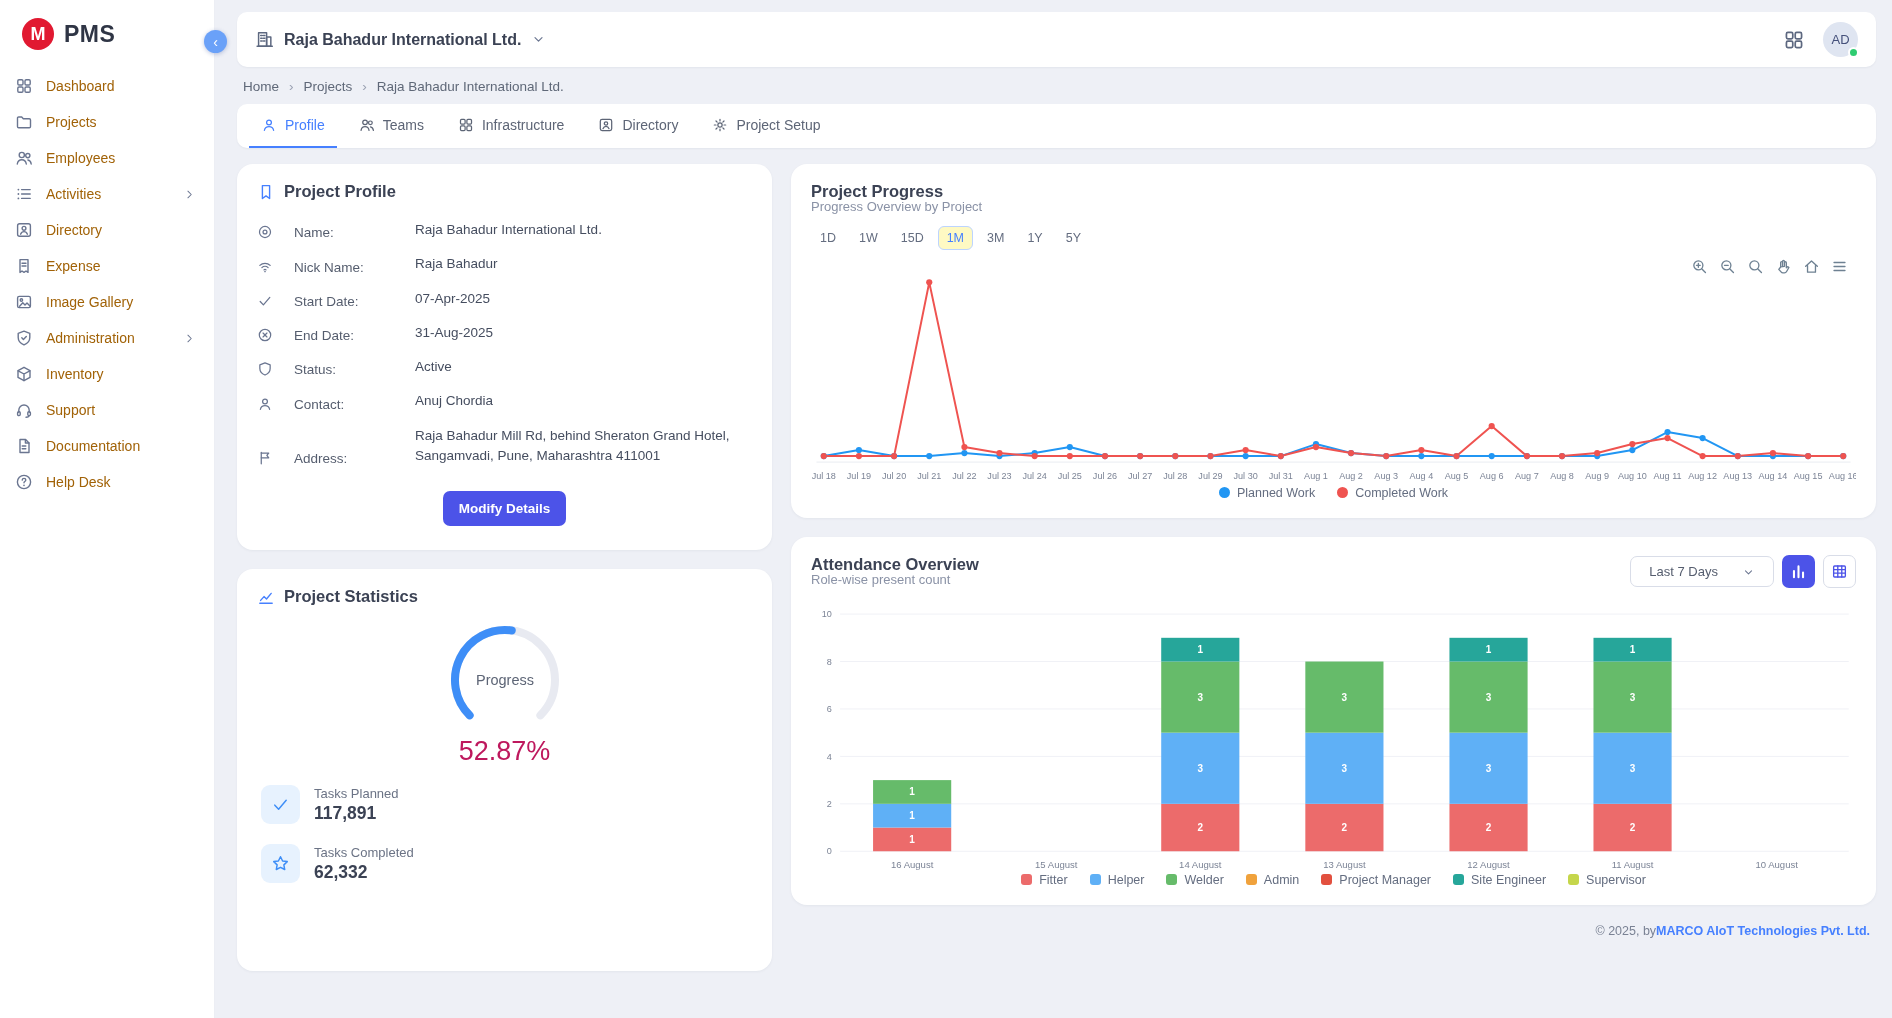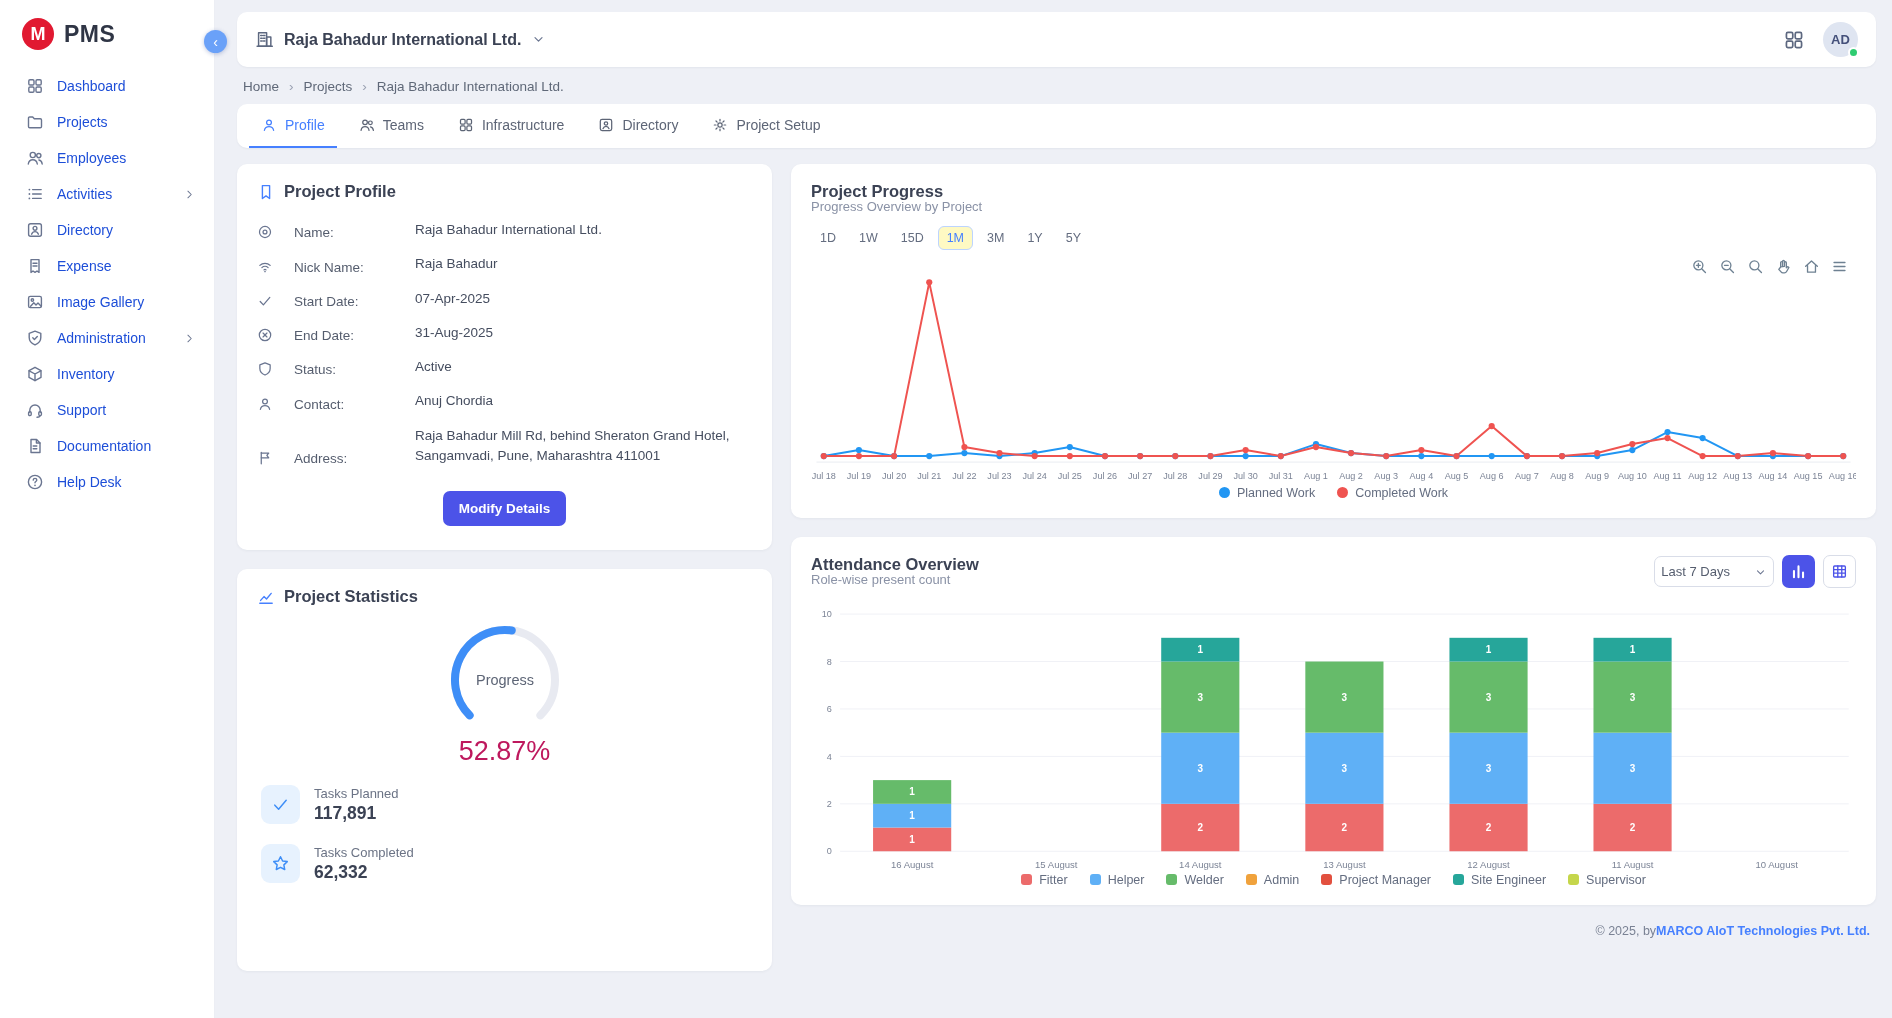--- a/index.html
+++ b/index.html
@@ -37,7 +37,7 @@
   .topbar-right{display:flex;align-items:center;gap:18px}
   .apps-btn{width:22px;height:22px;color:#5d6880;cursor:pointer}
   .avatar{width:35px;height:35px;border-radius:50%;background:#dfe5f1;display:flex;align-items:center;justify-content:center;
-    font-size:13px;font-weight:700;color:#44507a;position:relative;cursor:pointer}
+    font-size:13px;font-weight:400;color:#44507a;position:relative;cursor:pointer}
   .status-dot{position:absolute;right:-1px;bottom:-1px;width:11px;height:11px;background:#2ecc71;border:2px solid #fff;border-radius:50%}
 
   .breadcrumb{display:flex;align-items:center;gap:10px;padding:12px 6px 10px;font-size:13.5px;color:#5f6878;flex:none}

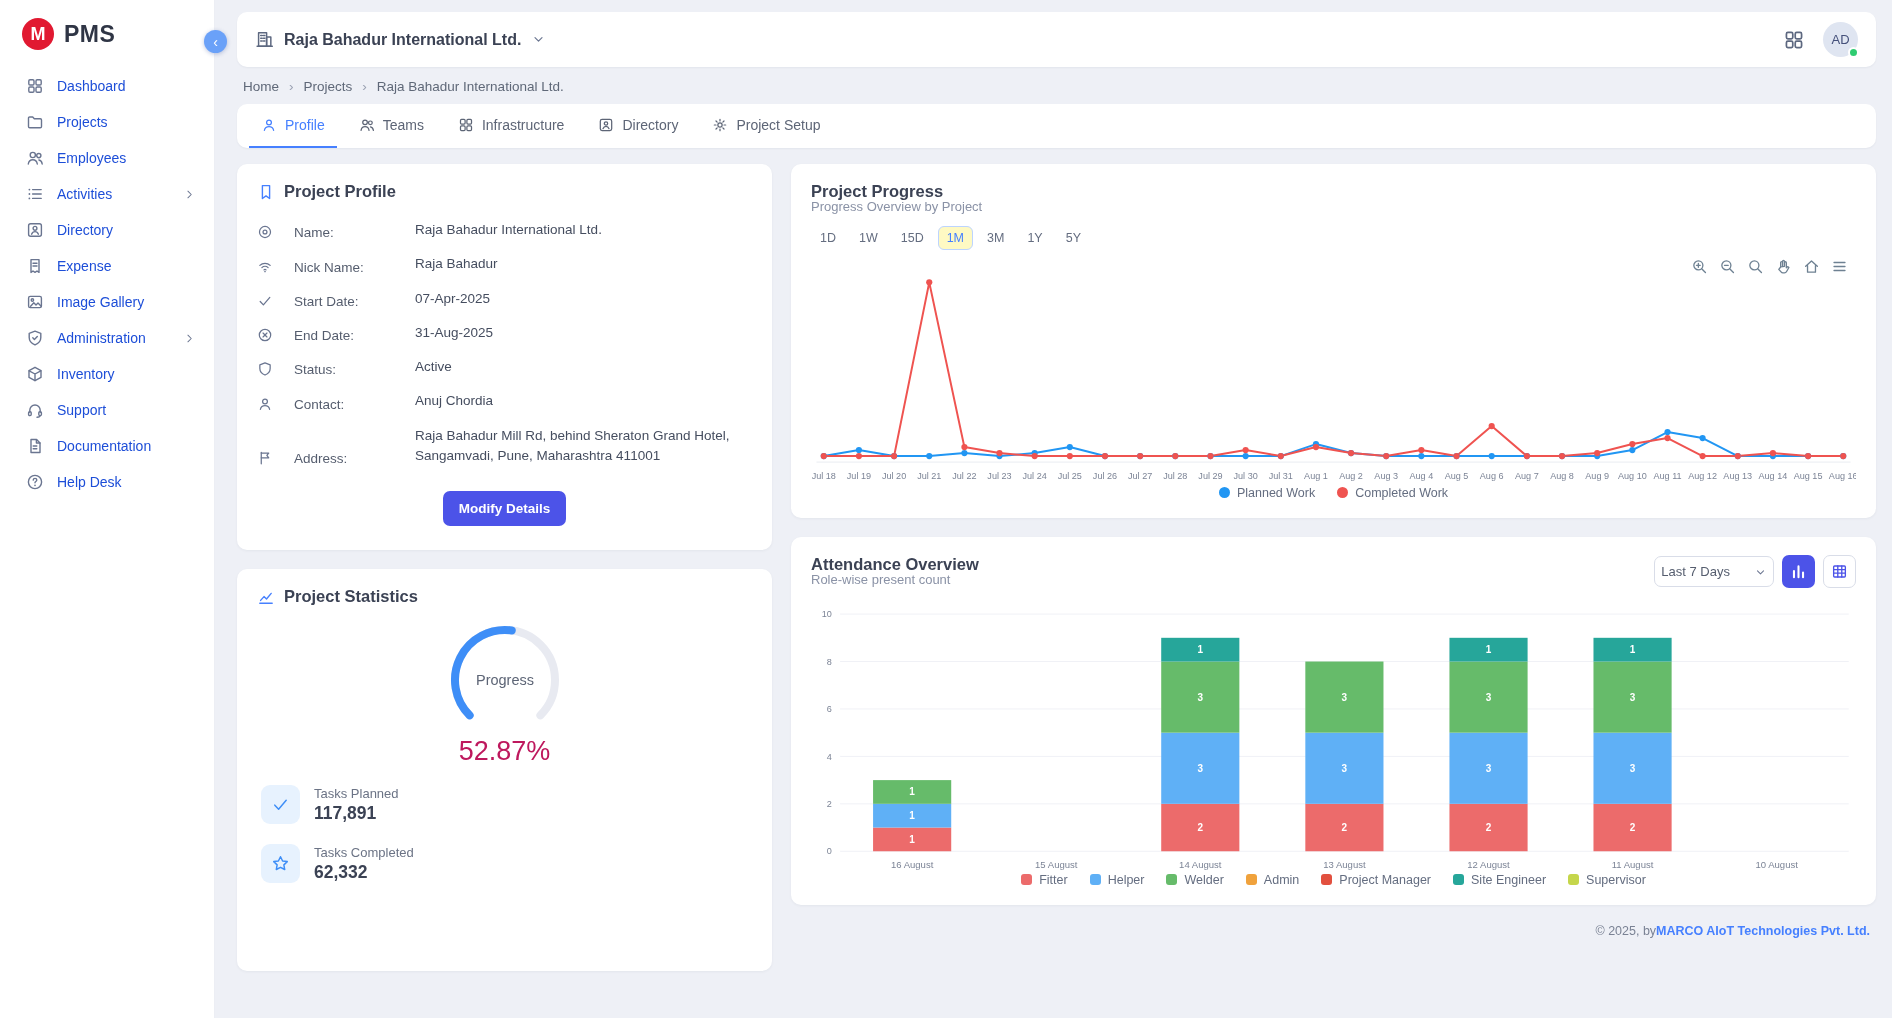--- a/index.html
+++ b/index.html
@@ -17,7 +17,7 @@
   .logo-badge{width:32px;height:32px;border-radius:50%;background:#e11931;color:#fff;font-weight:700;
     display:flex;align-items:center;justify-content:center;font-size:18px}
   .logo-text{font-size:23px;font-weight:700;color:#2f3545;letter-spacing:.5px}
-  .side-item{display:flex;align-items:center;gap:13px;padding:9px 18px 9px 26px;color:#1d4ed8;font-size:14px;cursor:pointer}
+  .side-item{display:flex;align-items:center;gap:13px;padding:9px 18px 9px 15px;color:#a16207;font-size:14px;cursor:pointer}
   .icon{display:inline-flex;align-items:center;justify-content:center}
   .icon svg{width:100%;height:100%}
   .side-item>.icon{width:18px;height:18px;color:#6a7590;flex:none}

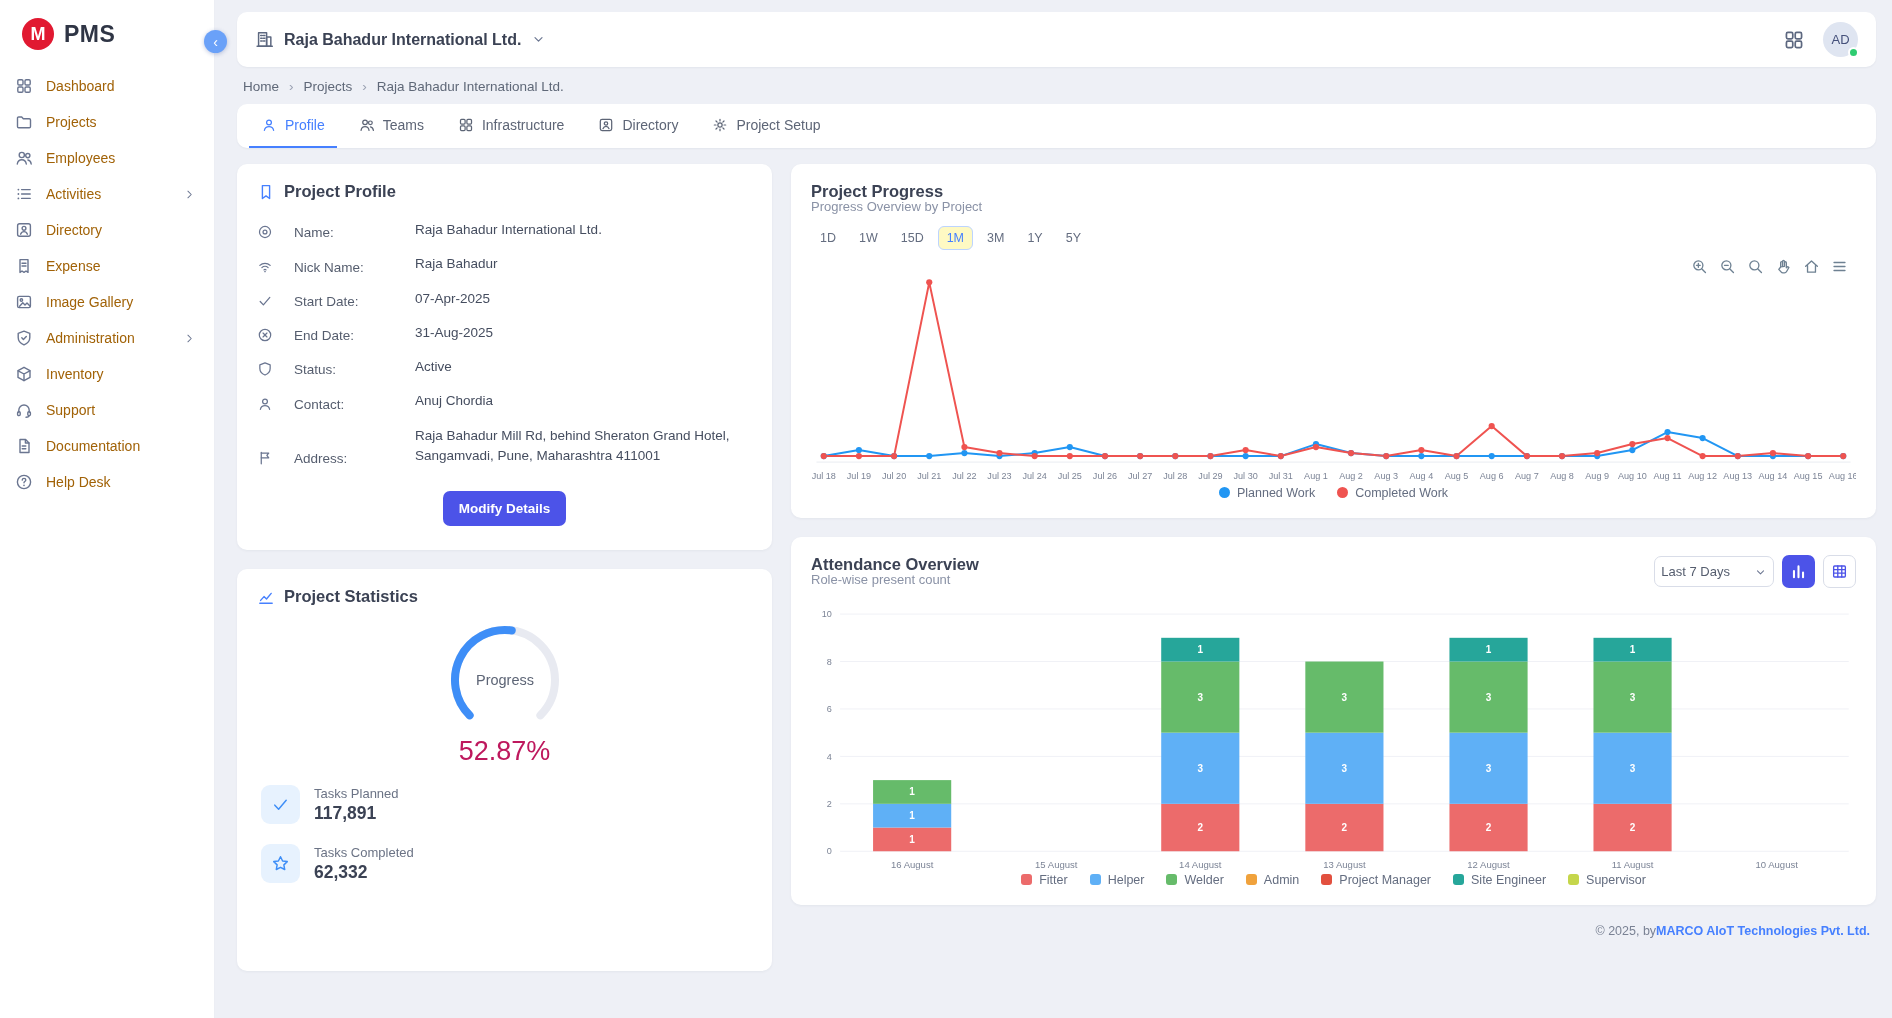--- a/index.html
+++ b/index.html
@@ -53,7 +53,7 @@
   .content{display:flex;gap:19px;padding-top:16px;flex:1;min-height:0;align-items:flex-start}
   .col-left{width:535px;flex:none;display:flex;flex-direction:column;gap:19px}
   .col-right{flex:1;min-width:0;display:flex;flex-direction:column;gap:19px}
-  .card{background:#fff;border-radius:10px;box-shadow:0 1px 3px rgba(20,30,60,.05);padding:18px 20px}
+  .card{background:#fff;border-radius:16px;box-shadow:0 1px 3px rgba(20,30,60,.05);padding:18px 20px}
   .card-head{display:flex;align-items:center;gap:9px;font-size:16.5px;font-weight:600;color:#3b4254;margin-bottom:12px}
   .card-head .icon{width:18px;height:18px;color:var(--blue)}
 

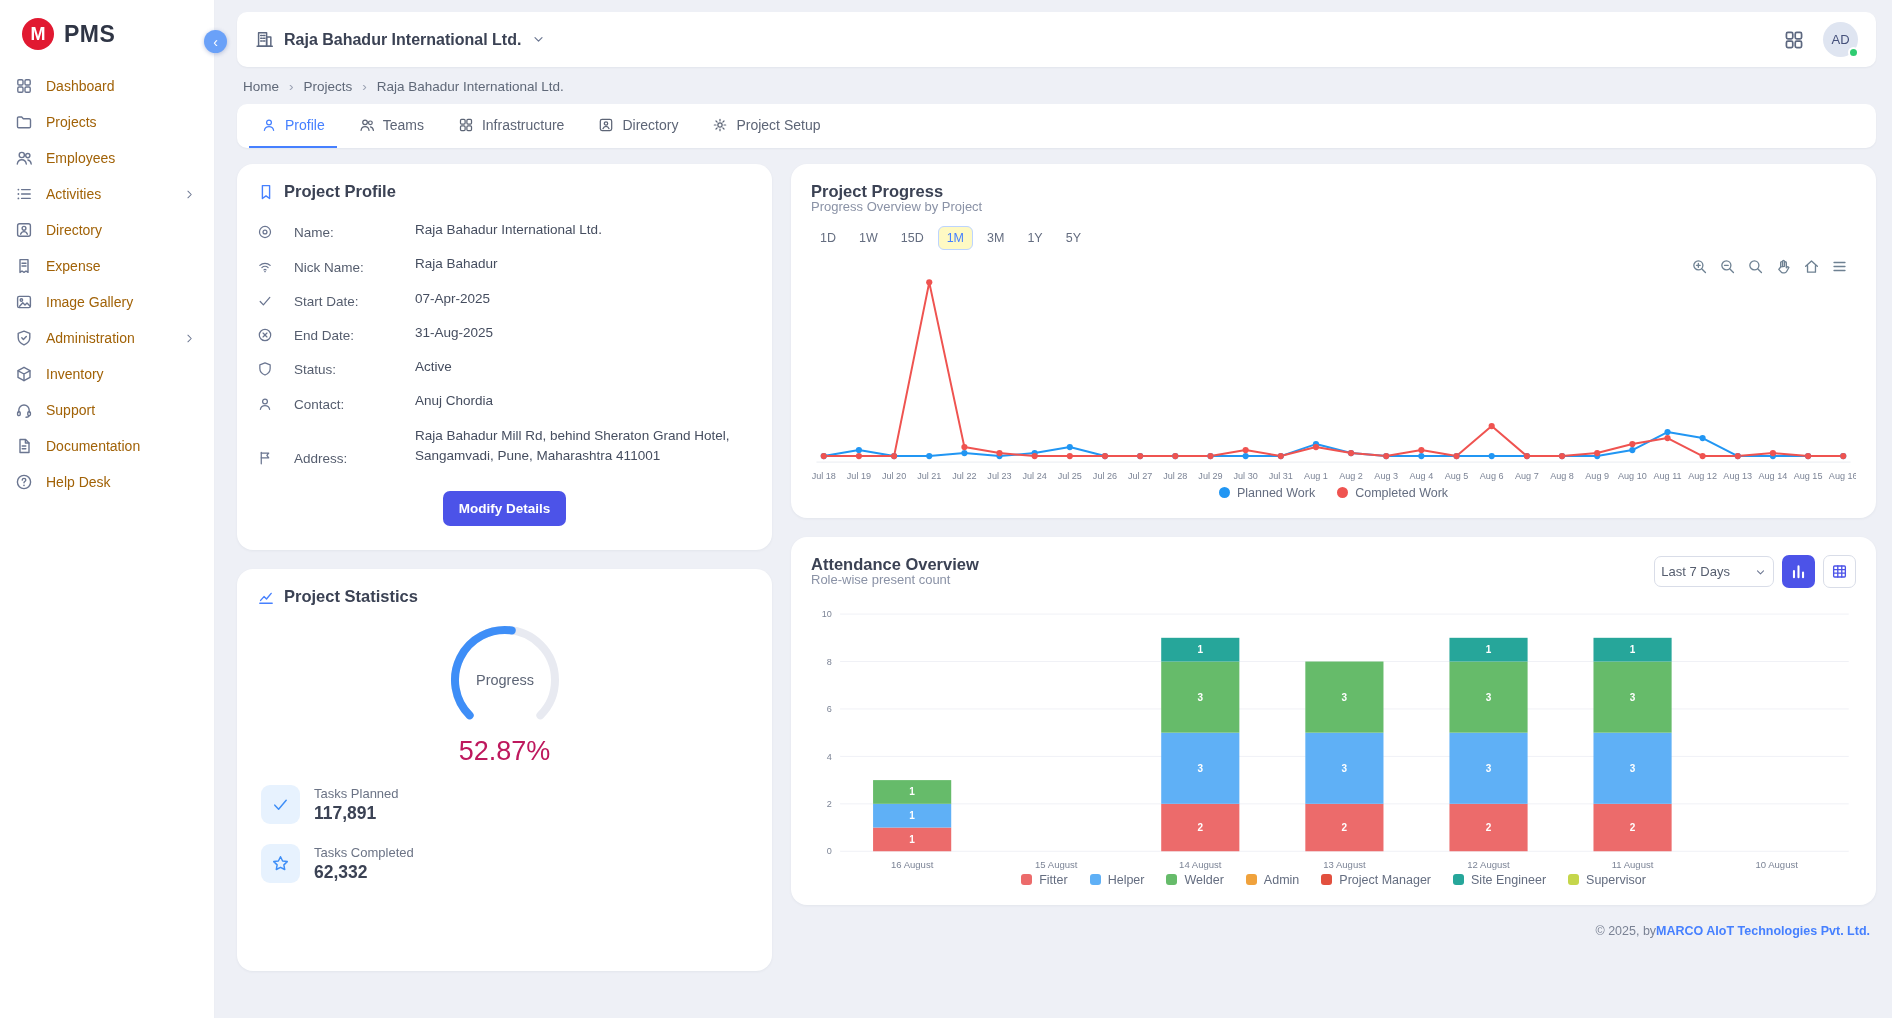--- a/index.html
+++ b/index.html
@@ -93,7 +93,7 @@
   
   .att-head{display:flex;justify-content:space-between;align-items:flex-start;margin-bottom:6px}
   .att-controls{display:flex;gap:8px;align-items:center}
-  .select{display:flex;align-items:flex-end;gap:24px;border:1px solid #d9dde8;border-radius:7px;padding:7px 6px;
+  .select{display:flex;align-items:flex-end;gap:24px;border:1px solid #d9dde8;border-radius:7px;padding:7px 18px;
     font-size:13px;color:#555d6e;cursor:pointer;background:#fff}
   .select .icon{width:13px;height:13px;color:#6a7590}
   .icon-btn{width:33px;height:33px;border-radius:7px;display:flex;align-items:center;justify-content:center;cursor:pointer;border:none}

